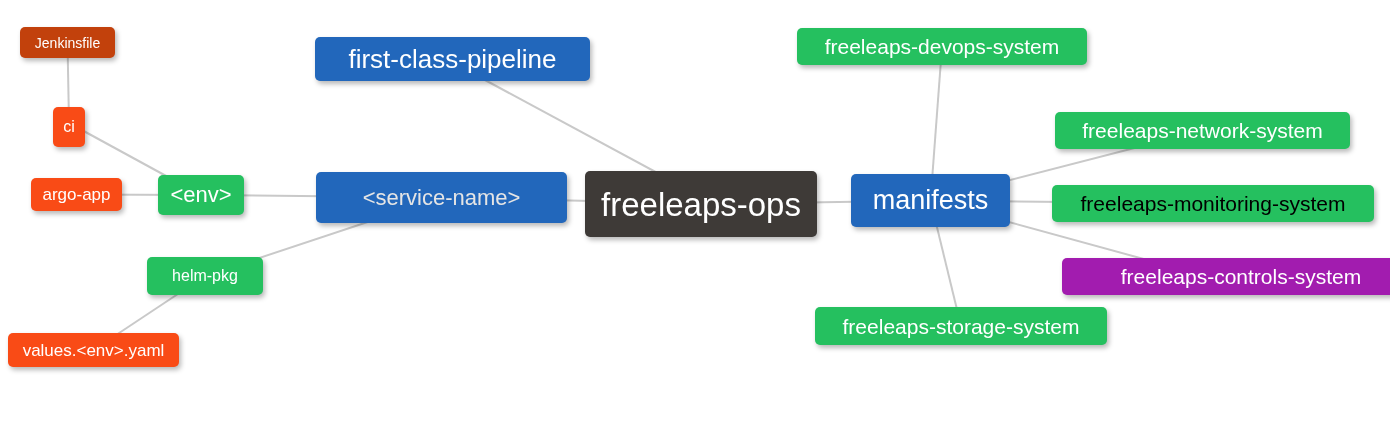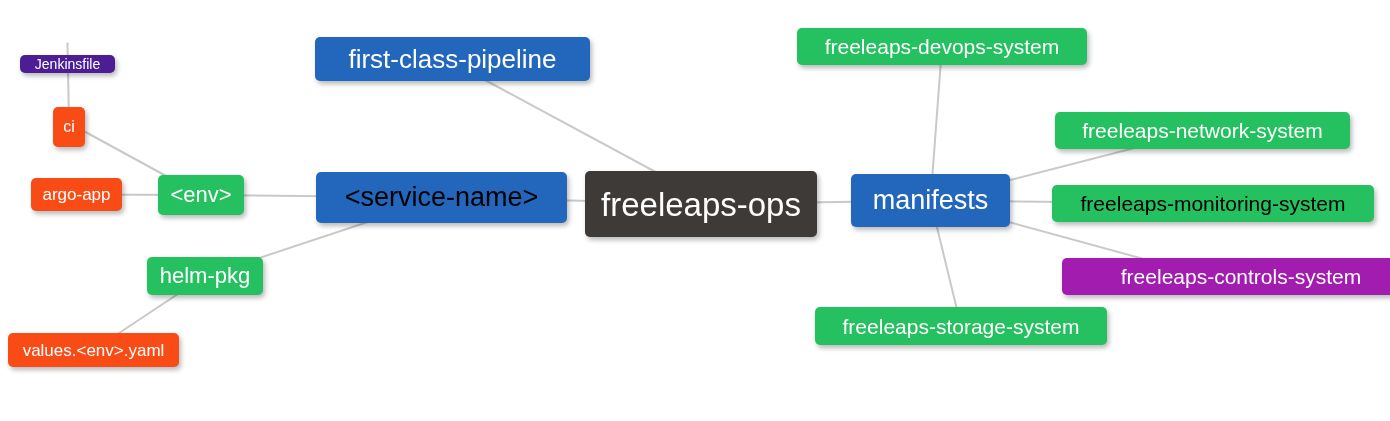--- a/index.html
+++ b/index.html
@@ -62,7 +62,7 @@
       <line x1="930.5" y1="200.5" x2="961" y2="326" stroke="#c9c9c9" stroke-width="2"></line>
     </svg>
   <div id="node-layer">
-      <div class="node" style="left: 20px; top: 27px; width: 95px; height: 18px; background: #4c1d95; margin-top: 28px;">
+      <div class="node" style="left: 20px; top: 27px; width: 95px; height: 31px; background: #c2410c;">
         <span class="node-label" style="font-size: 14px; color: rgb(255, 255, 255);">Jenkinsfile</span>
       </div>
       <div class="node" style="left: 53px; top: 107px; width: 32px; height: 40px; background: rgb(249, 75, 22);">

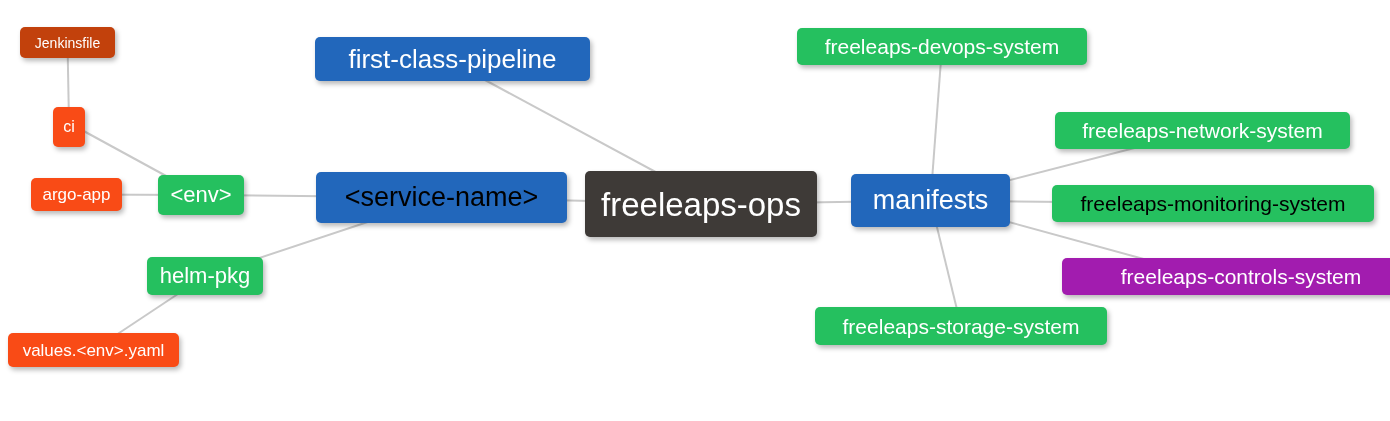--- a/index.html
+++ b/index.html
@@ -84,7 +84,7 @@
         <span class="node-label" style="font-size: 26px; color: rgb(255, 255, 255);">first-class-pipeline</span>
       </div>
       <div class="node" style="left: 316px; top: 172px; width: 251px; height: 51px; background: rgb(34, 103, 187);">
-        <span class="node-label" style="font-size: 27px; color: #000000;">&lt;service-name&gt;</span>
+        <span class="node-label" style="font-size: 22px; color: #e5e5e5;">&lt;service-name&gt;</span>
       </div>
       <div class="node" style="left: 585px; top: 171px; width: 232px; height: 66px; background: rgb(62, 58, 55);">
         <span class="node-label" style="font-size: 33px; color: rgb(255, 255, 255);">freeleaps-ops</span>

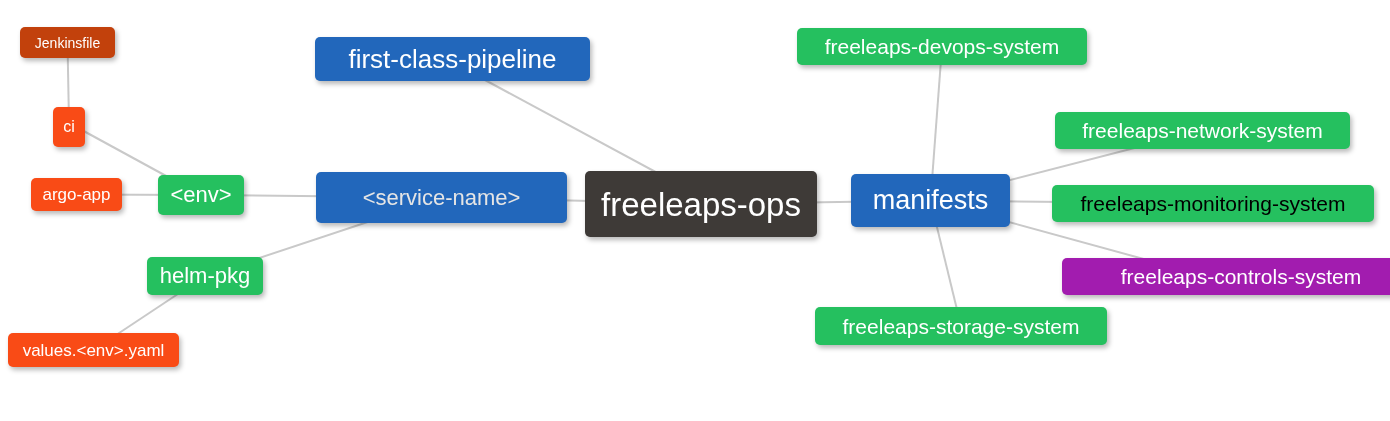--- a/index.html
+++ b/index.html
@@ -75,7 +75,7 @@
         <span class="node-label" style="font-size: 22px; color: rgb(255, 255, 255);">&lt;env&gt;</span>
       </div>
       <div class="node" style="left: 147px; top: 257px; width: 116px; height: 38px; background: rgb(37, 192, 95);">
-        <span class="node-label" style="font-size: 22px; color: rgb(255, 255, 255);">helm-pkg</span>
+        <span class="node-label" style="font-size: 16px; color: rgb(255, 255, 255);">helm-pkg</span>
       </div>
       <div class="node" style="left: 8px; top: 333px; width: 171px; height: 34px; background: rgb(249, 75, 22);">
         <span class="node-label" style="font-size: 17px; color: rgb(255, 255, 255);">values.&lt;env&gt;.yaml</span>

